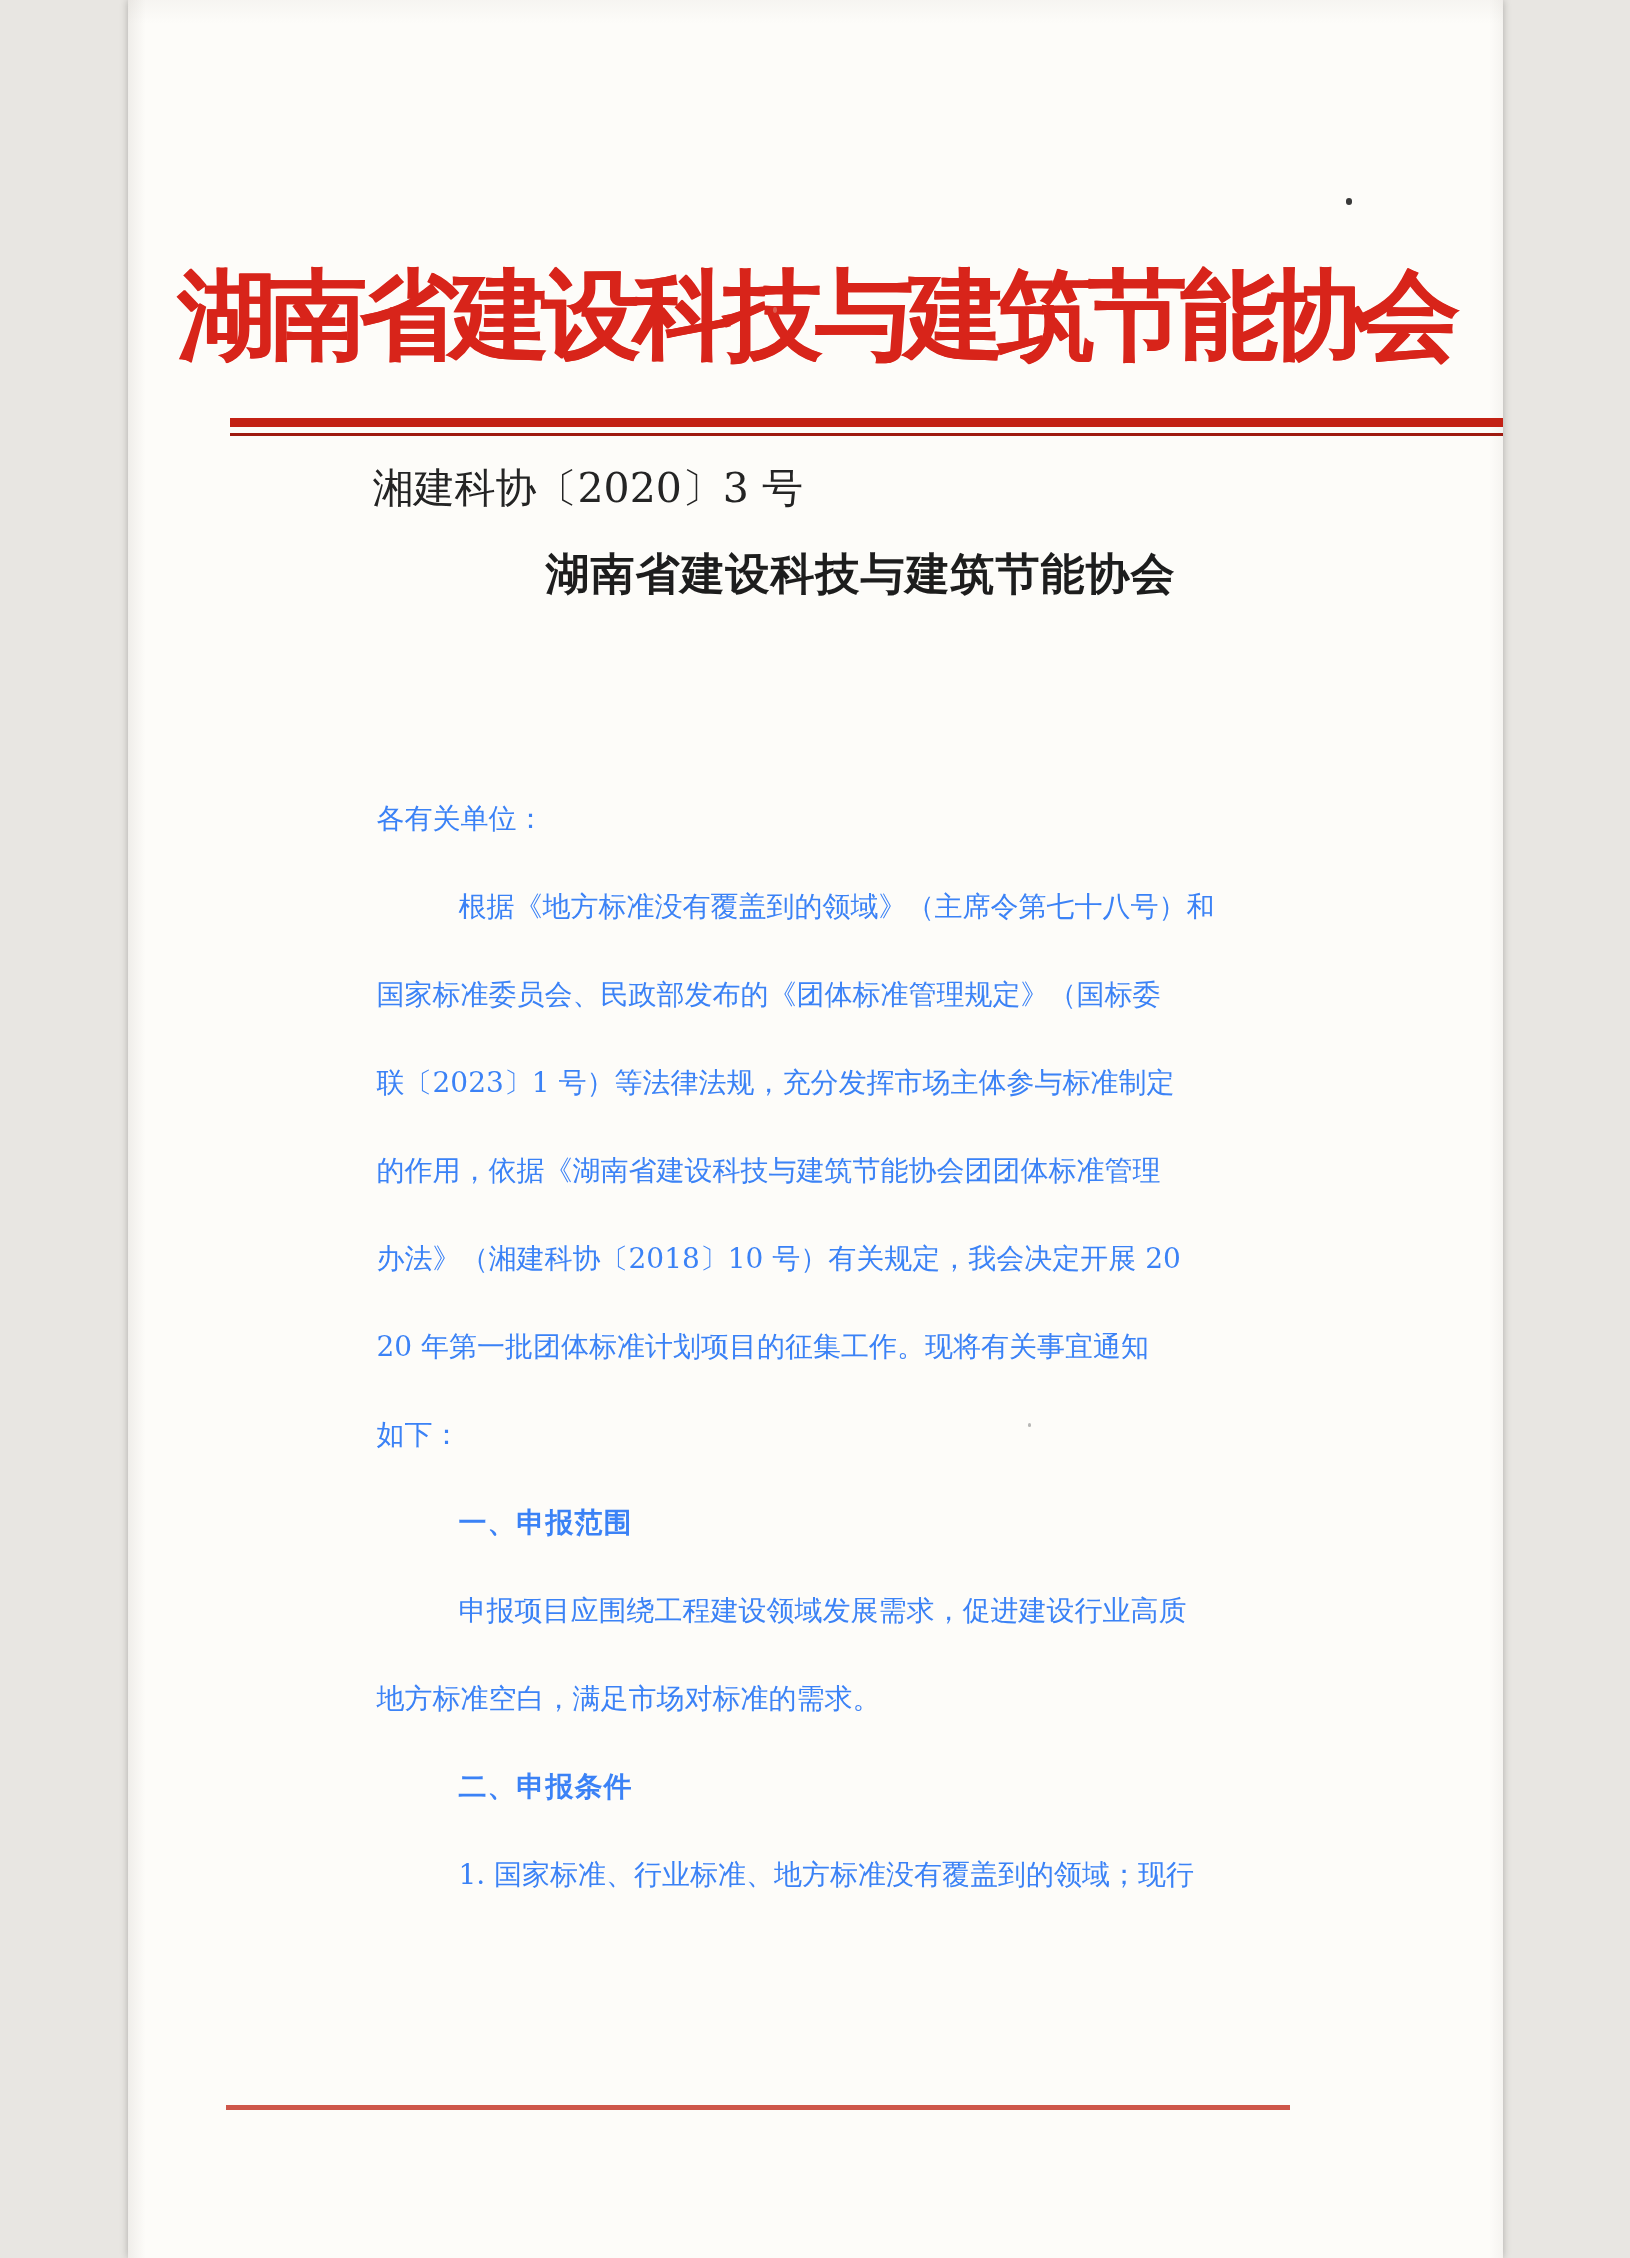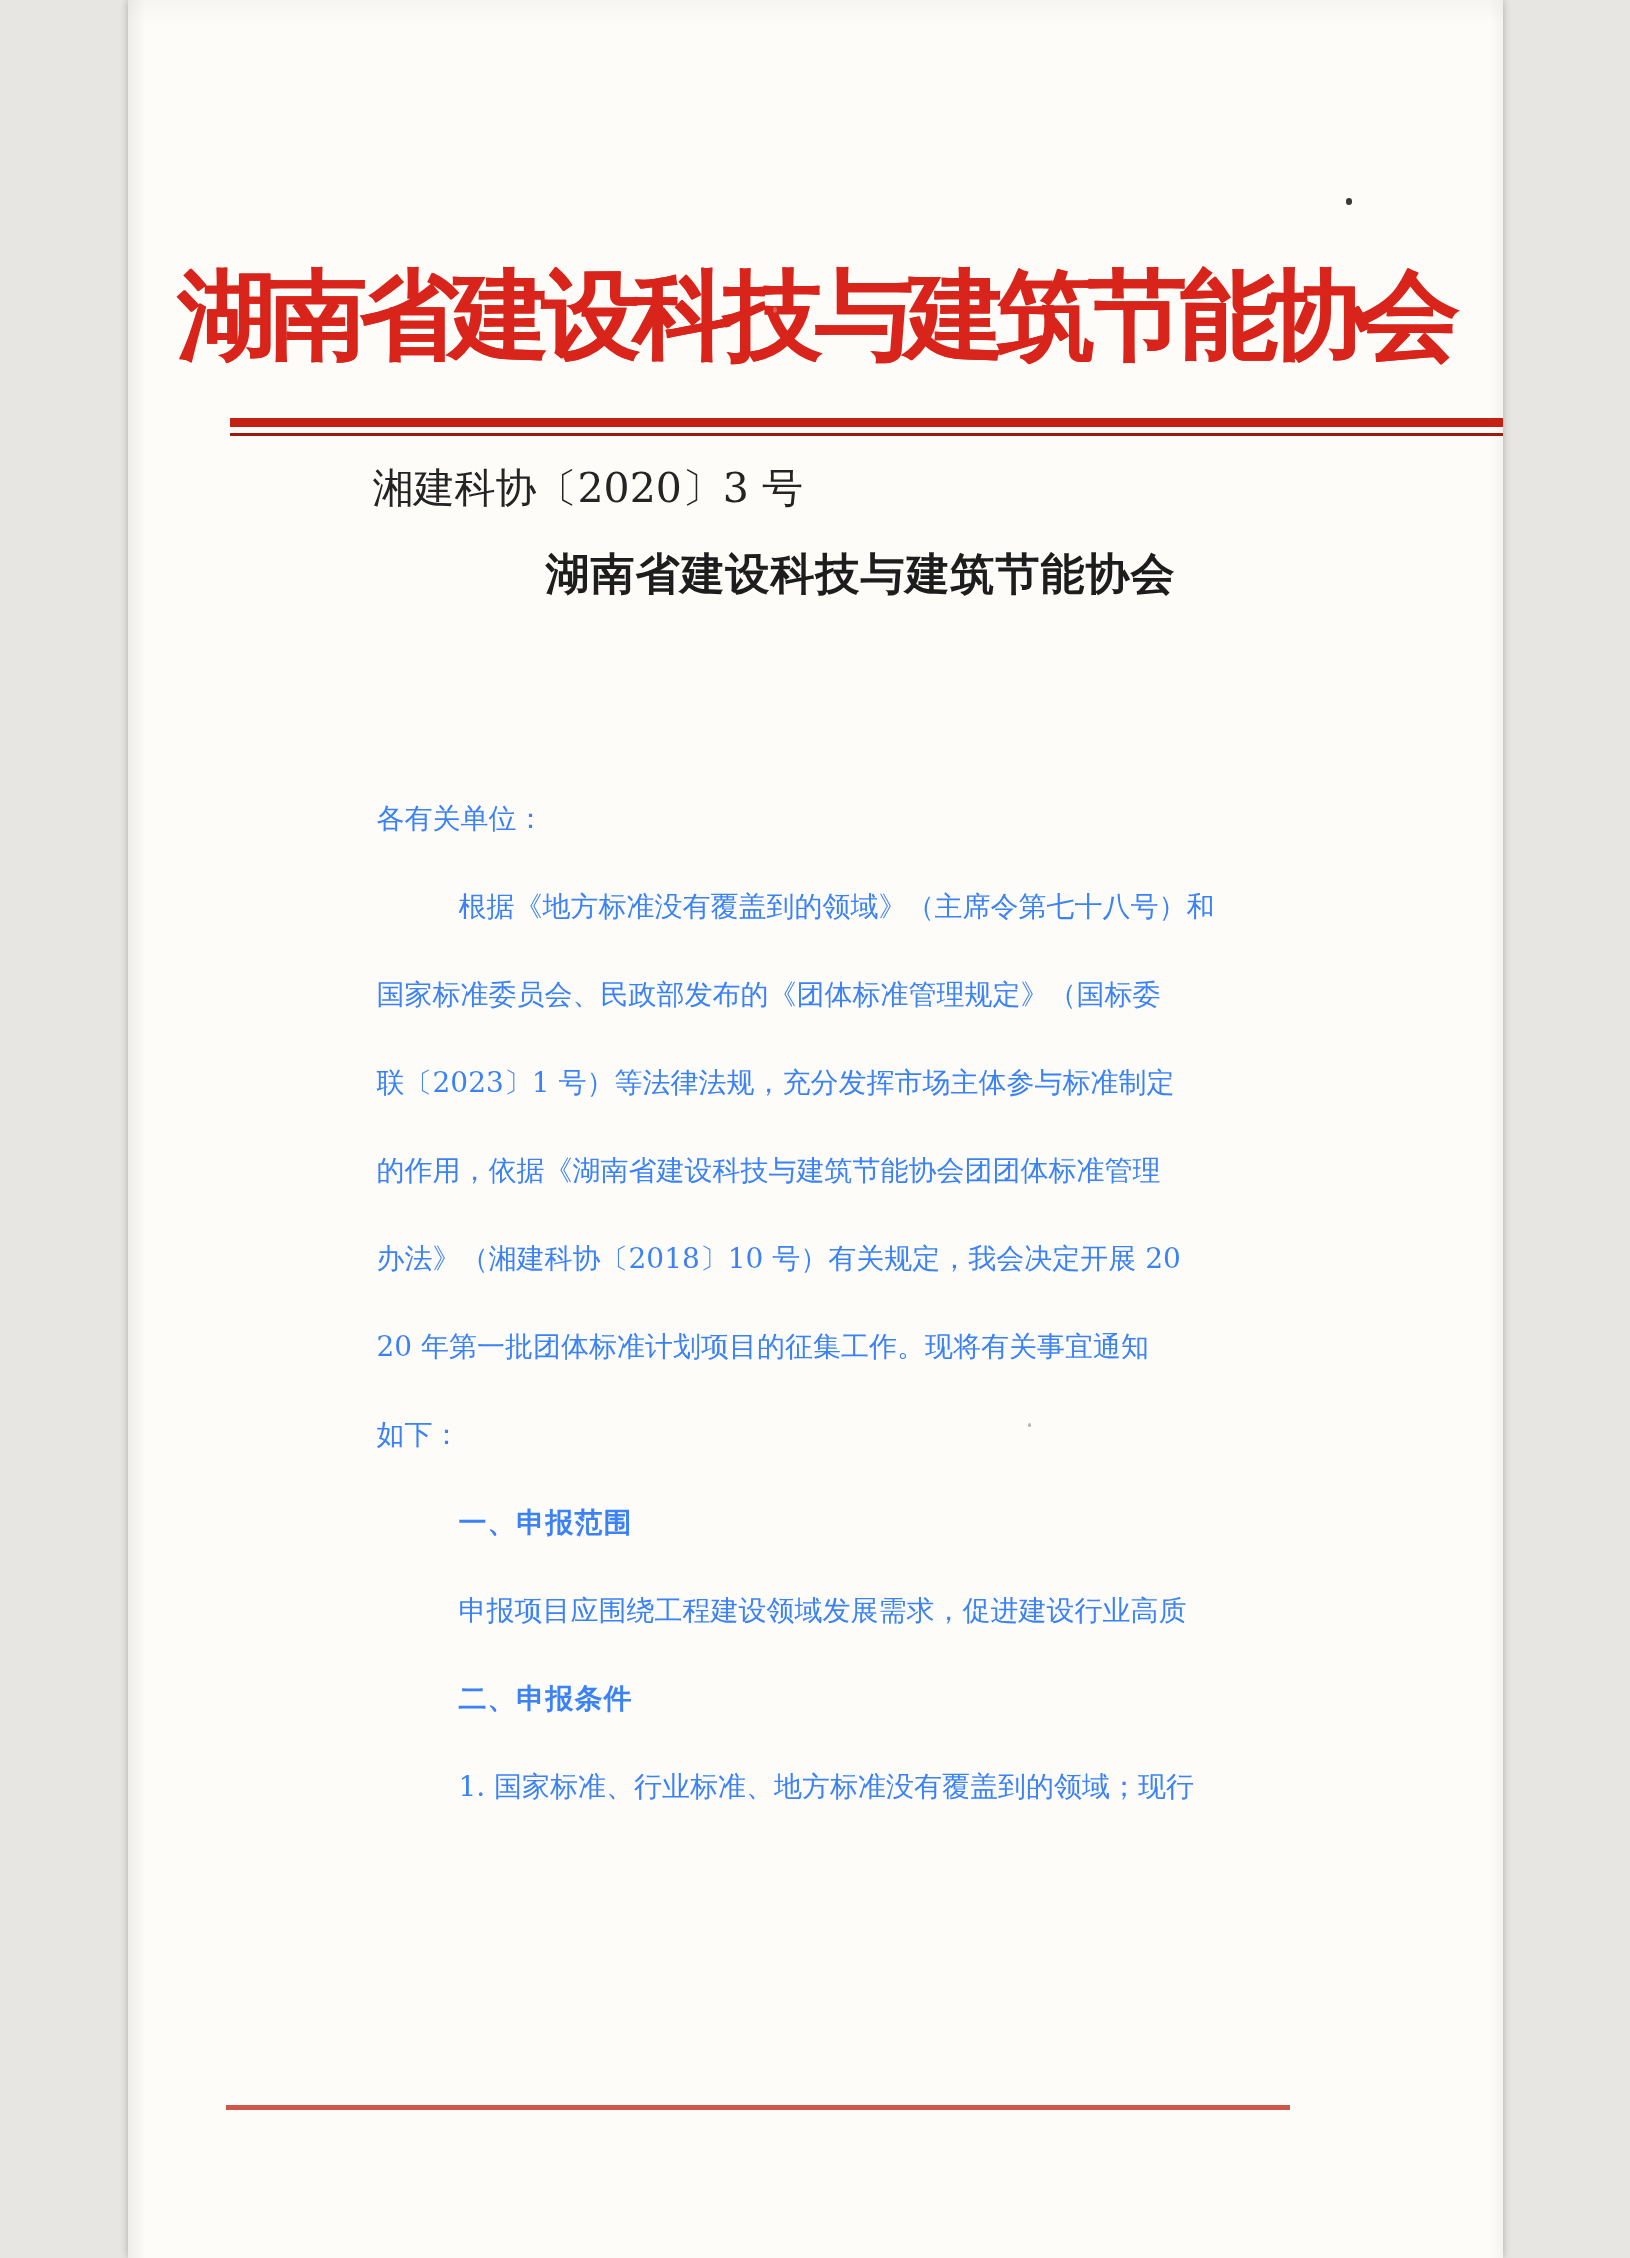--- a/index.html
+++ b/index.html
@@ -129,6 +129,7 @@
     <div class="body-line">如下：</div>
     <div class="body-line indent bold">一、申报范围</div>
     <div class="body-line indent">申报项目应围绕工程建设领域发展需求，促进建设行业高质</div>
+    <div class="body-line">地方标准空白，满足市场对标准的需求。</div>
     <div class="body-line indent bold">二、申报条件</div>
     <div class="body-line indent">1. 国家标准、行业标准、地方标准没有覆盖到的领域；现行</div>
   </div>

